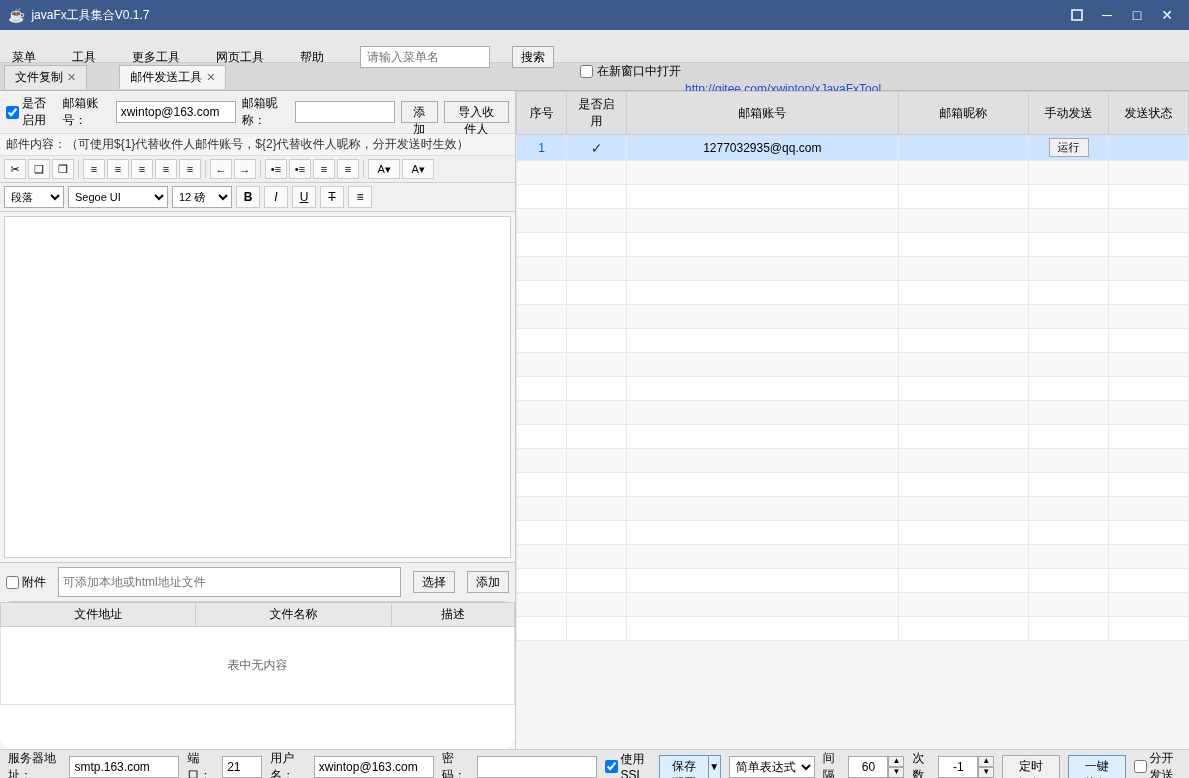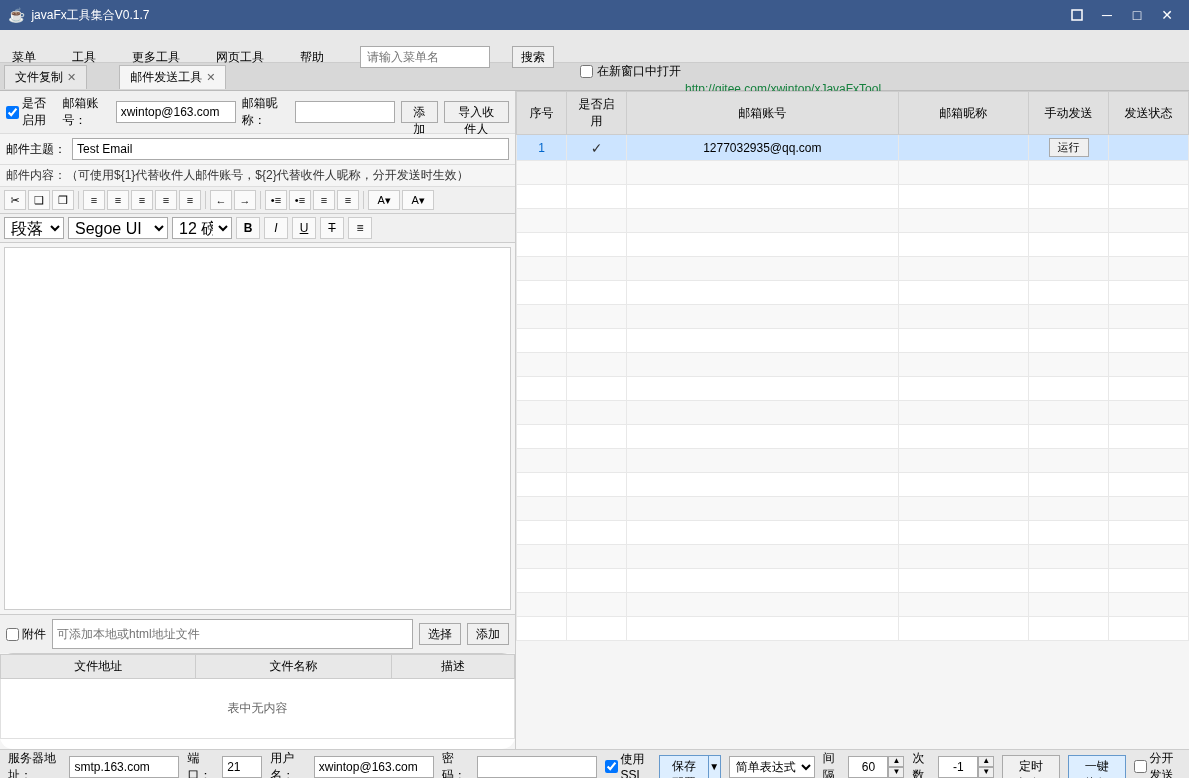--- a/index.html
+++ b/index.html
@@ -57,7 +57,7 @@
       height: 22px;
     }
     .menu-new-window { display: flex; align-items: center; gap: 4px; margin-left: 6px; font-size: 12px; }
-    .menu-link { color: #15803d; text-decoration: none; font-size: 12px; margin-top: 36px; }
+    .menu-link { color: #1d4ed8; text-decoration: none; font-size: 12px; margin-top: 36px; }
 
     
     .tabs-bar {

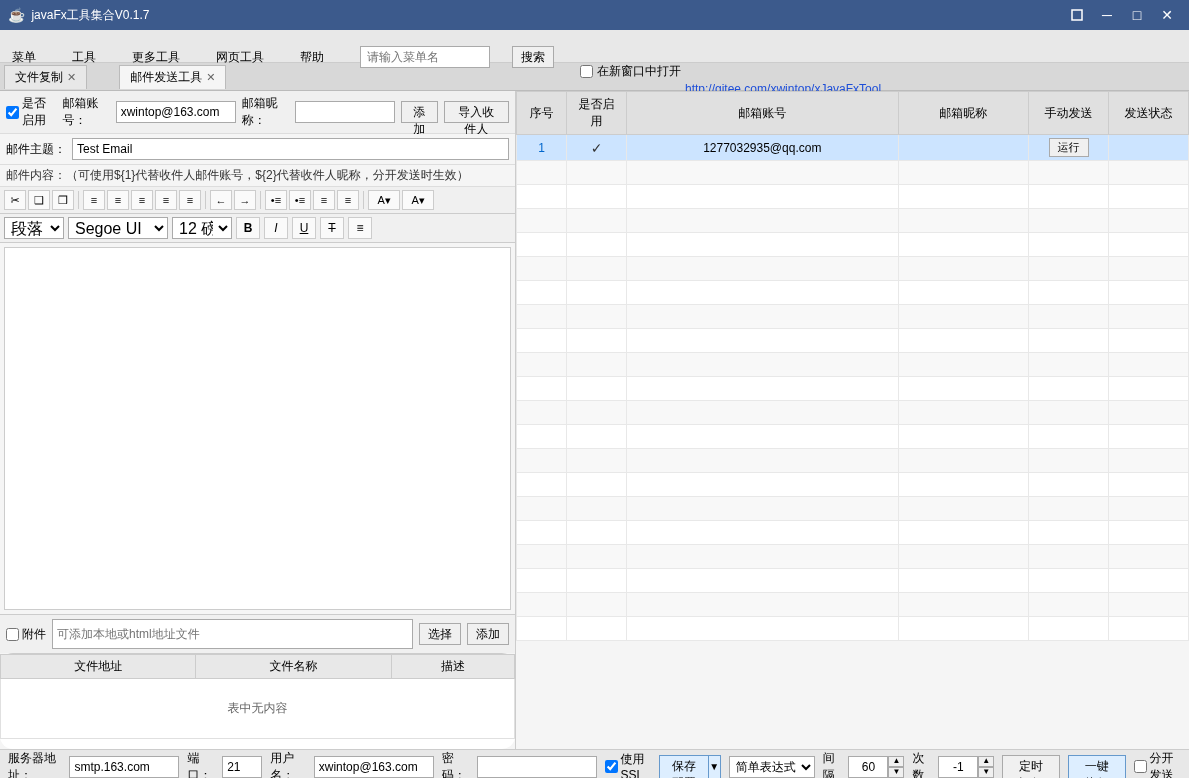--- a/index.html
+++ b/index.html
@@ -465,10 +465,6 @@
       <button class="btn-small">导入收件人</button>
     </div>
 
-    <div class="subject-row">
-      <label>邮件主题：</label>
-      <input type="text" class="subject-input" value="Test Email" style="">
-    </div>
 
     <div class="content-hint">邮件内容：（可使用${1}代替收件人邮件账号，${2}代替收件人昵称，分开发送时生效）</div>
 

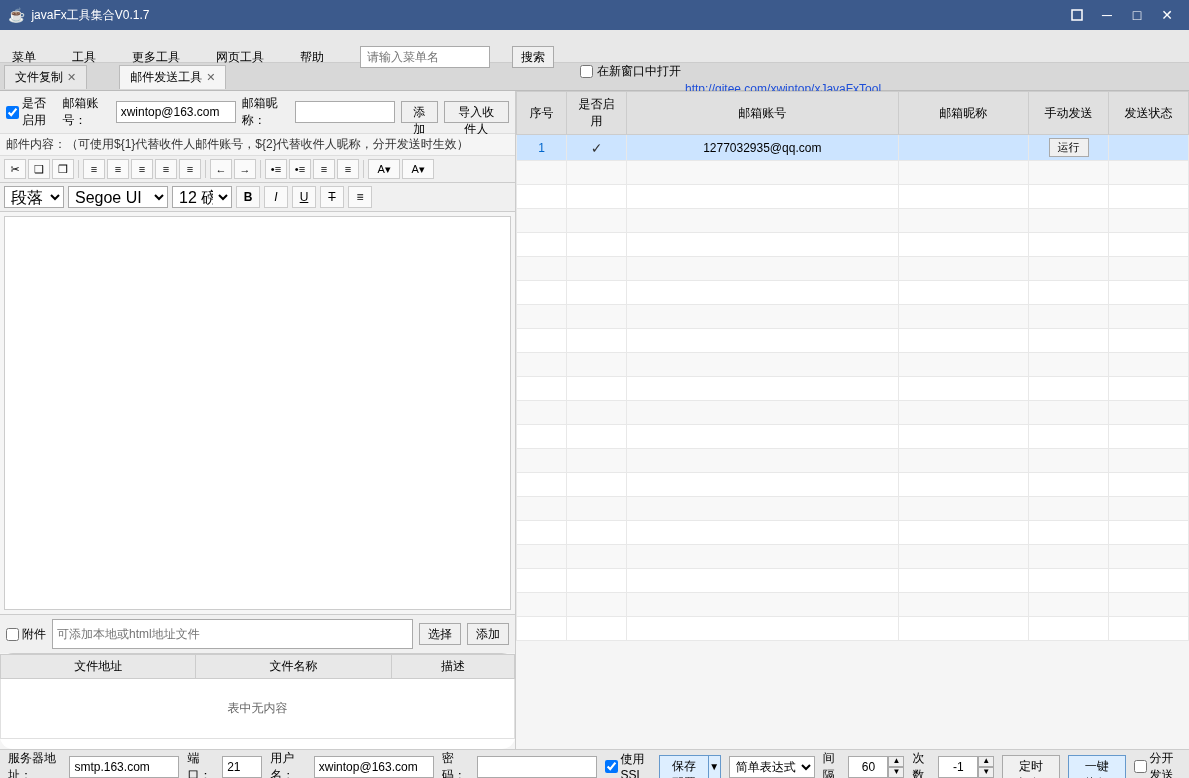--- a/index.html
+++ b/index.html
@@ -187,7 +187,7 @@
     .format-select {
       height: 22px;
       border: 1px solid #aaa;
-      font-size: 16px;
+      font-size: 11px;
       background: white;
       padding: 0 2px;
     }

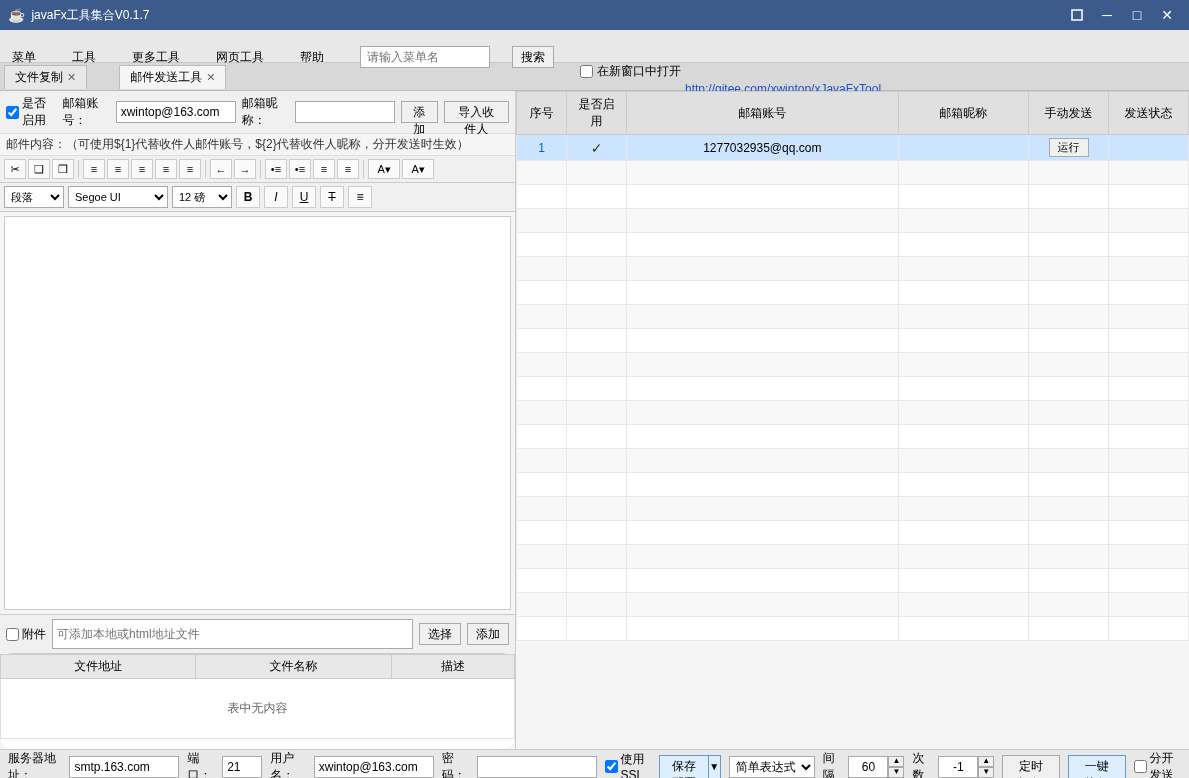--- a/index.html
+++ b/index.html
@@ -221,7 +221,7 @@
       display: flex;
       align-items: center;
       padding: 4px 6px;
-      gap: 6px;
+      gap: 12px;
       background: #f0f0f0;
       border-top: 1px solid #ccc;
     }

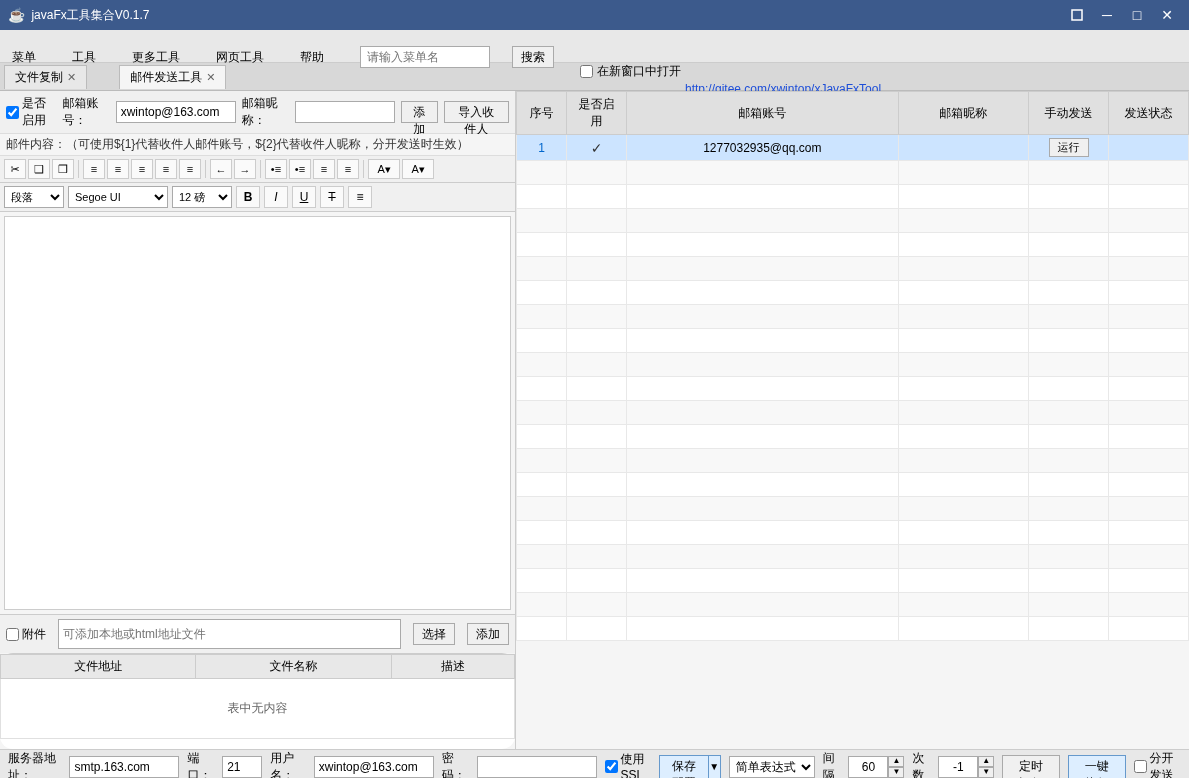--- a/index.html
+++ b/index.html
@@ -239,7 +239,7 @@
     .file-table-area {
       background: white;
       border-top: 1px solid #ccc;
-      height: 96px;
+      height: 148px;
       border-radius: 13px;
     }
     .file-table {

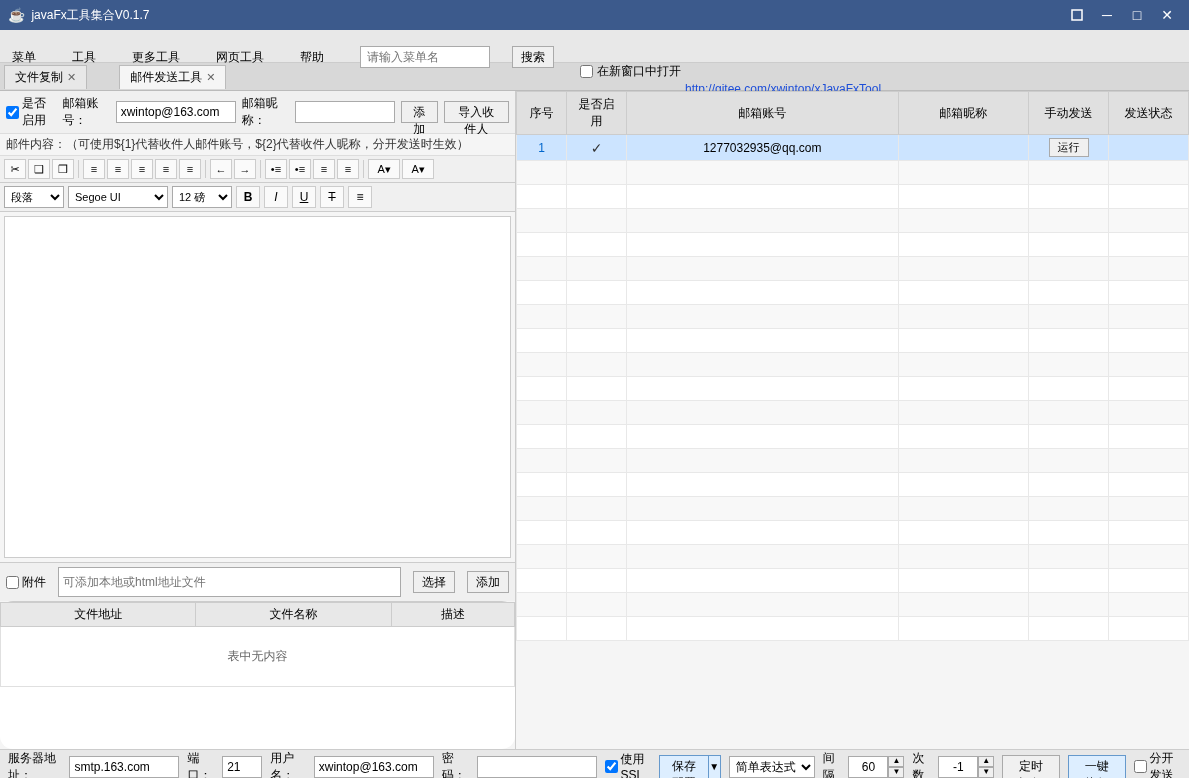--- a/index.html
+++ b/index.html
@@ -256,7 +256,7 @@
     }
     .file-table td {
       border: 1px solid #e0e0e0;
-      padding: 1px 8px;
+      padding: 10px 8px;
       text-align: center;
       margin-left: 28px;
     }

